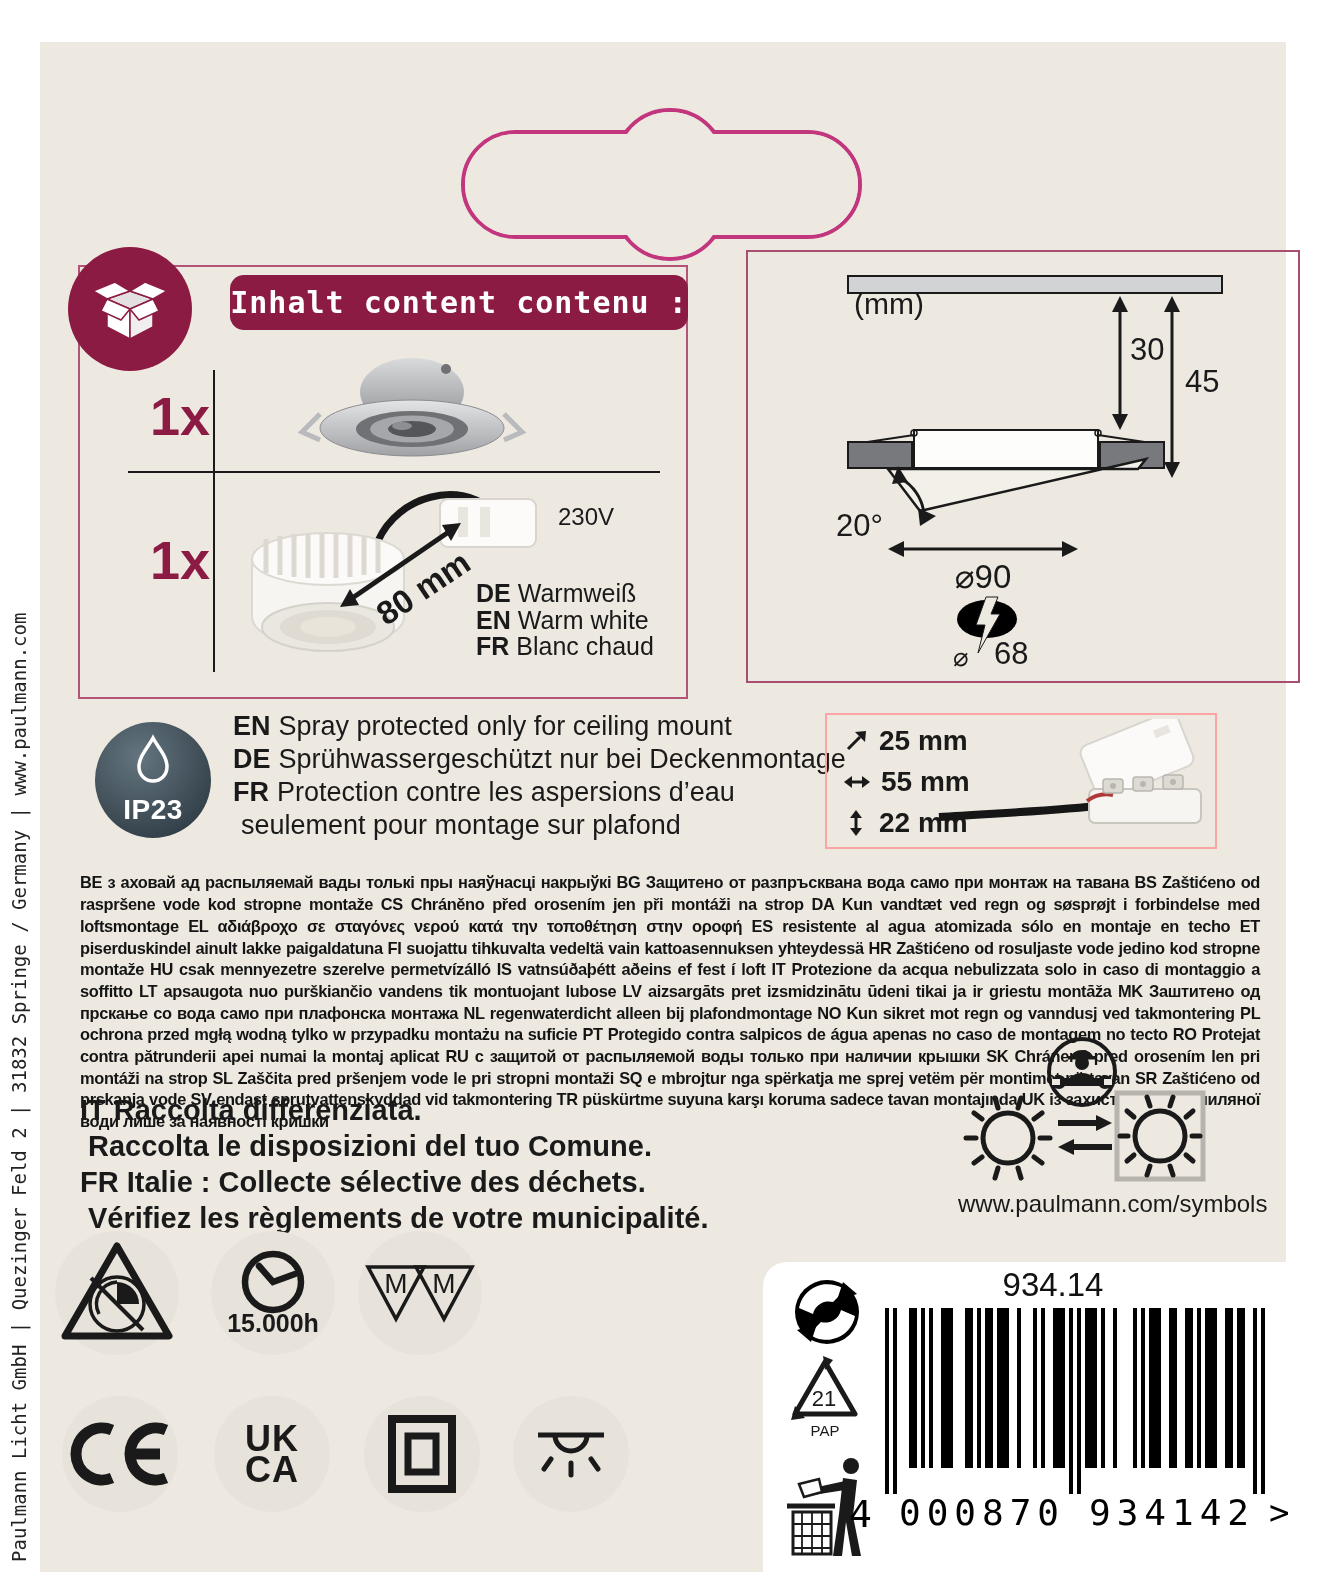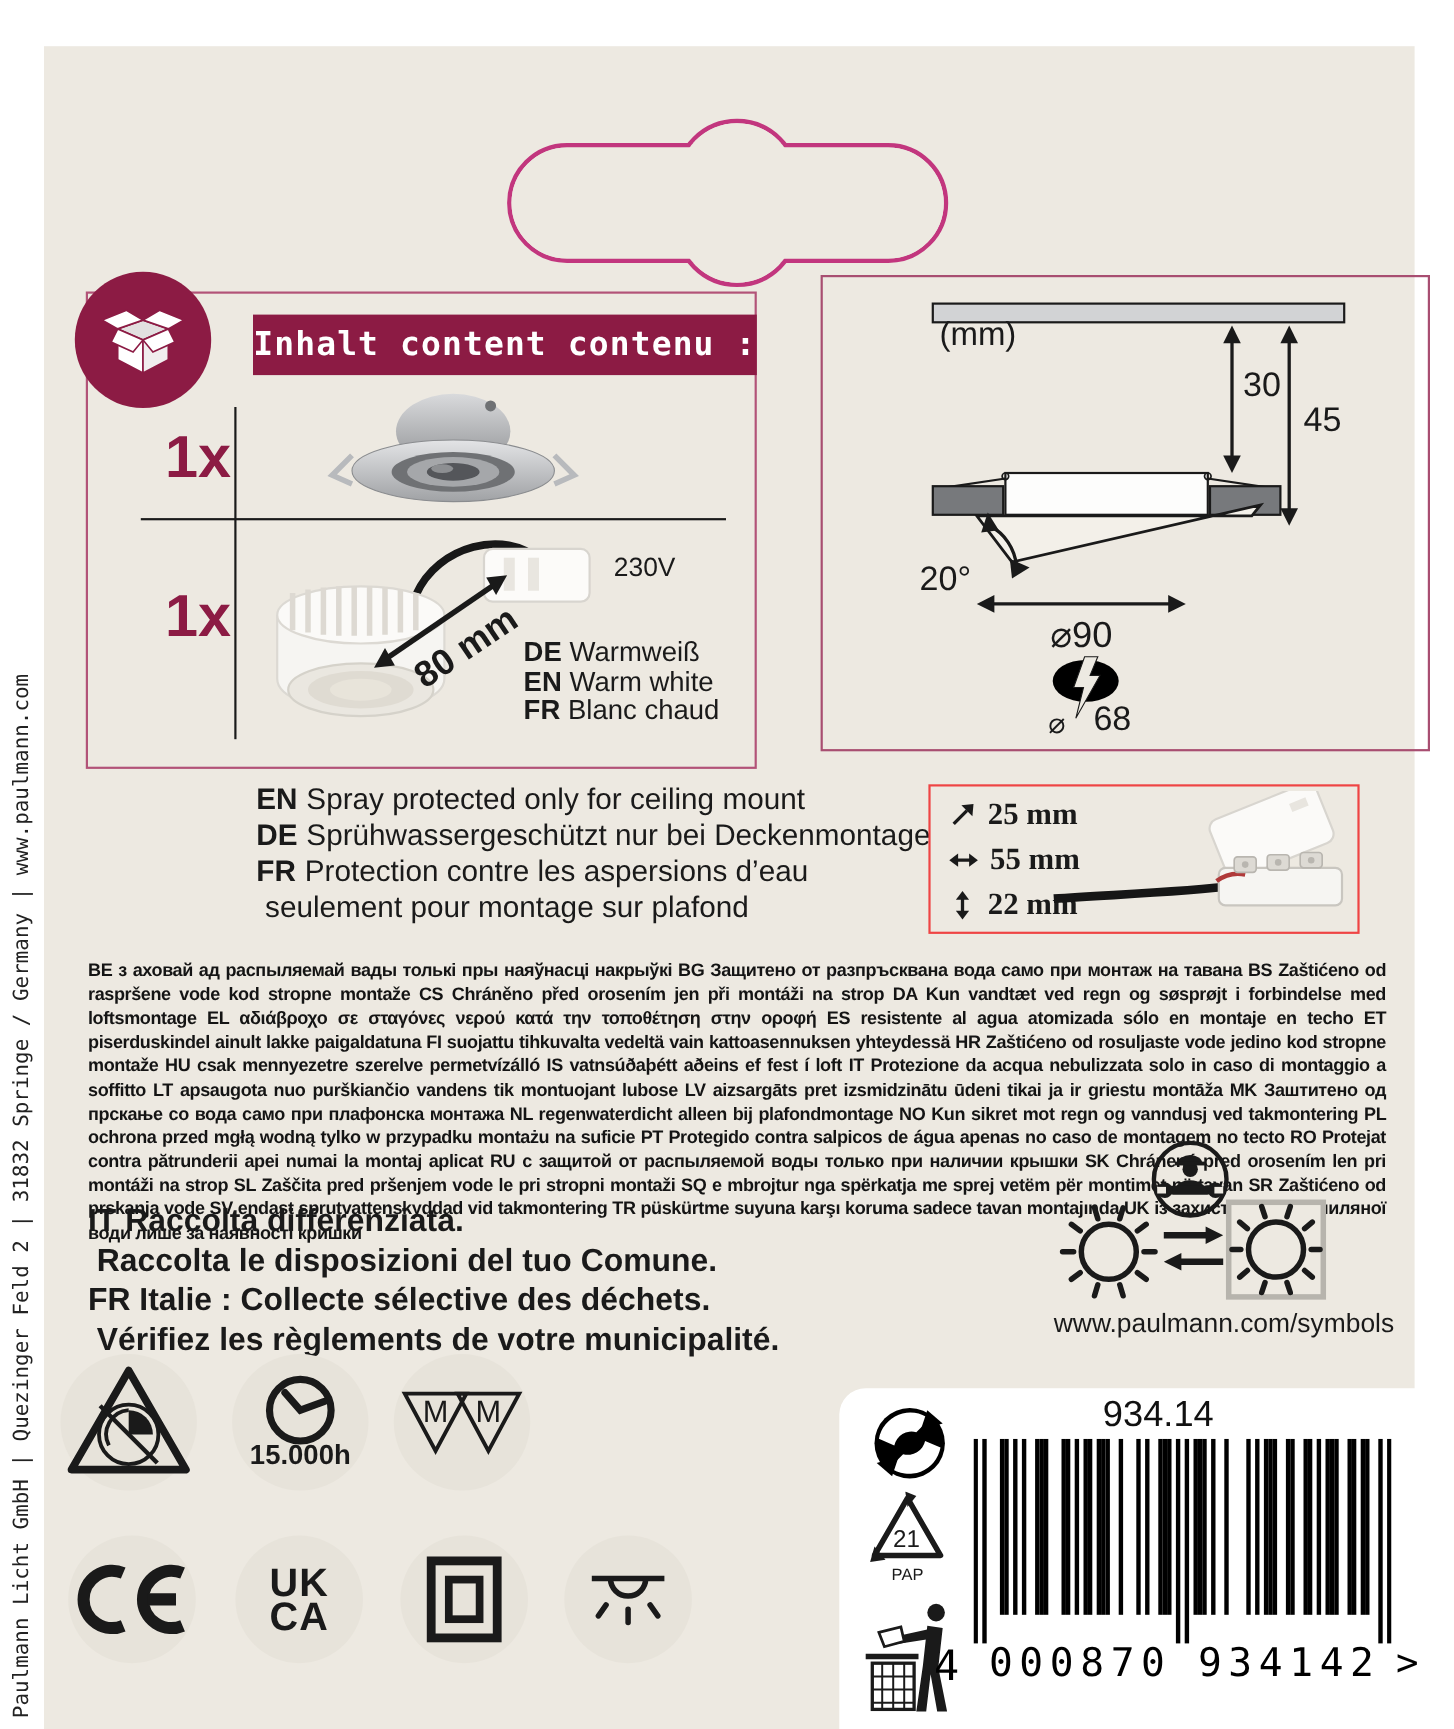--- a/index.html
+++ b/index.html
@@ -12,7 +12,7 @@
          font-family:"DejaVu Sans Mono",monospace;font-size:19px;color:#222;white-space:nowrap;}
   
   .cbox{left:78px;top:265px;width:606px;height:430px;border:2px solid #B25378;}
-  .band{left:150px;top:19px;width:458px;height:55px;background:#8C1B44;display:flex;align-items:center;justify-content:center;}
+  .band{left:150px;top:8px;width:458px;height:55px;background:#8C1B44;display:flex;align-items:center;justify-content:center;border-radius:14px;}
   .band-t{font-family:"DejaVu Sans Mono",monospace;font-weight:bold;font-size:30px;color:#fff;letter-spacing:1px;}
   .mcircle{left:-12px;top:-20px;width:124px;height:124px;border-radius:50%;background:#8C1B44;
            display:flex;align-items:center;justify-content:center;}

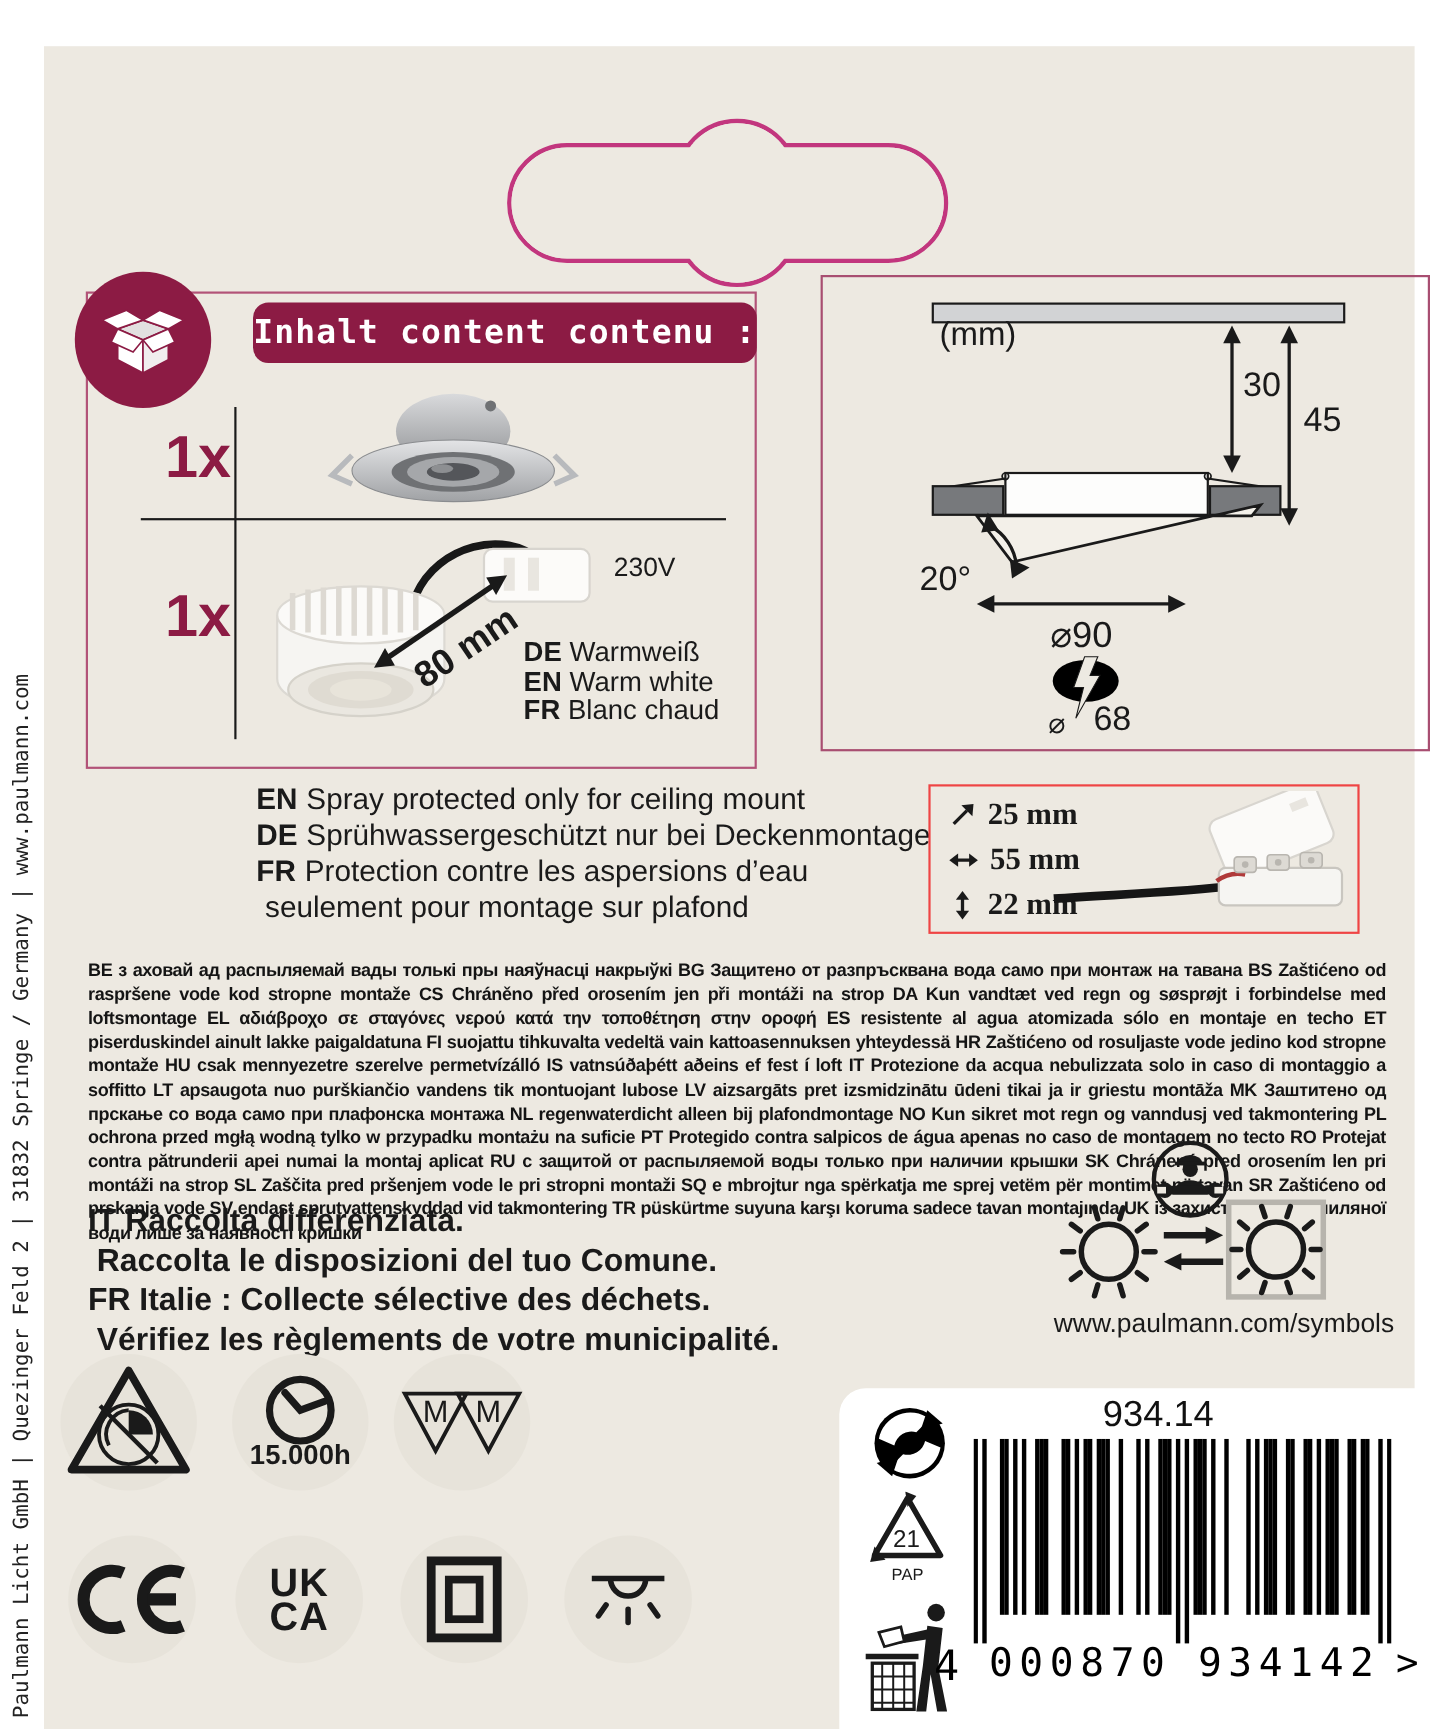--- a/index.html
+++ b/index.html
@@ -32,7 +32,7 @@
   .spray{left:233px;top:710px;width:640px;font-size:27px;line-height:33px;}
   .spray b{margin-right:8px;}
   
-  .dimbox{left:844px;top:713px;width:388px;height:132px;border:2px solid #ef4444;font-family:Liberation Serif, serif;}
+  .dimbox{left:825px;top:713px;width:388px;height:132px;border:2px solid #fca5a5;}
   .dimrow{display:flex;align-items:center;gap:10px;position:absolute;left:16px;font-size:28px;font-weight:700;}
   
   .legal{left:80px;top:856px;width:1180px;font-size:16.4px;line-height:21.7px;font-weight:700;

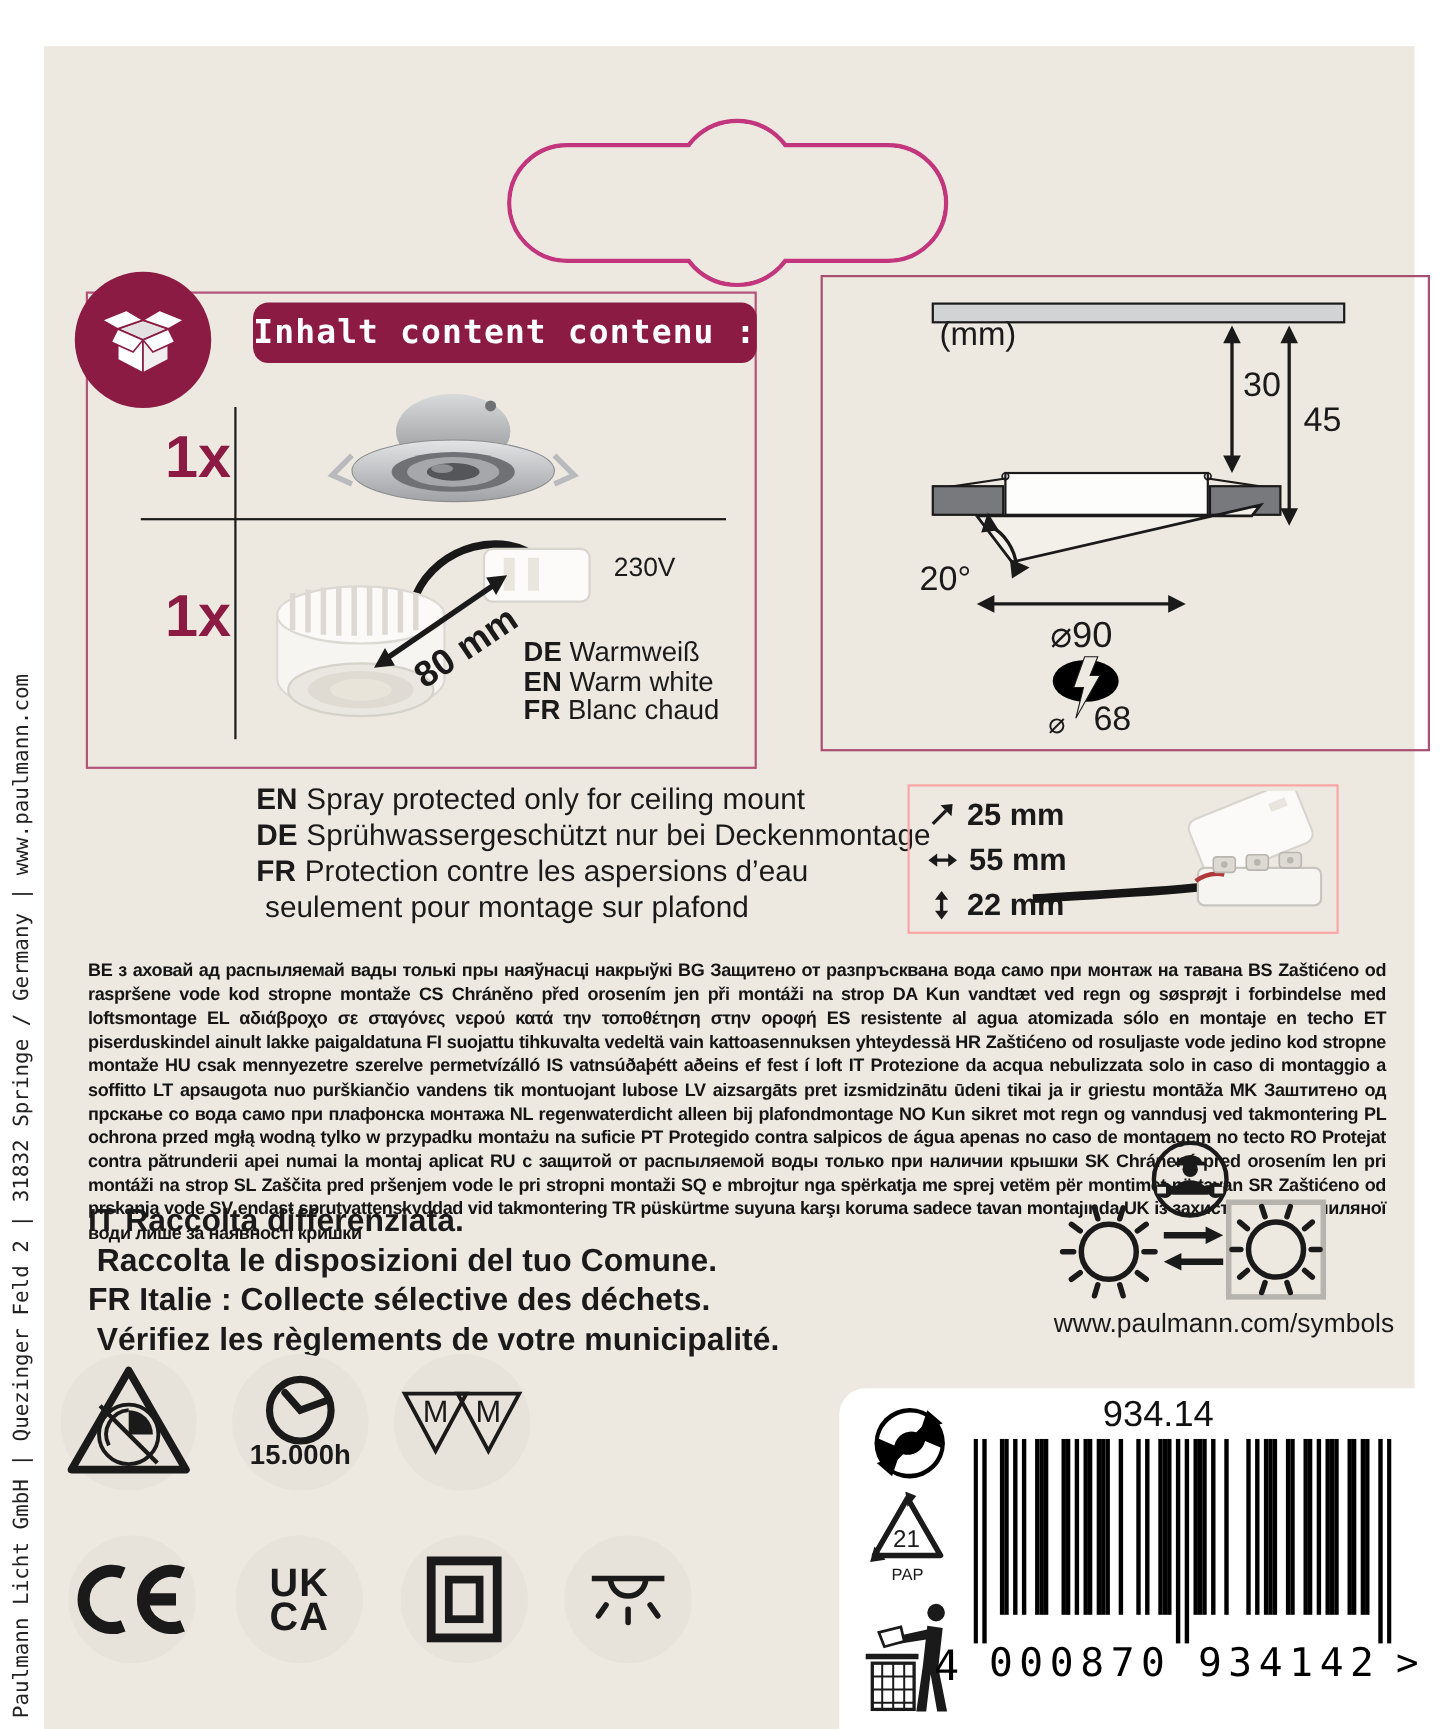--- a/index.html
+++ b/index.html
@@ -196,6 +196,12 @@
     </svg>
   </div>
 
+  <div class="abs ipc">
+    <svg width="44" height="58" style="margin-top:12px">
+      <path d="M22 4 C16 15 8 22 8 33 a14 14 0 0 0 28 0 C36 22 28 15 22 4 Z" fill="none" stroke="#ffffff" stroke-width="3.5"></path>
+    </svg>
+    <div class="iptxt">IP23</div>
+  </div>
 
   <div class="abs spray">
     <div><b>EN</b><span>Spray protected only for ceiling mount</span></div>

